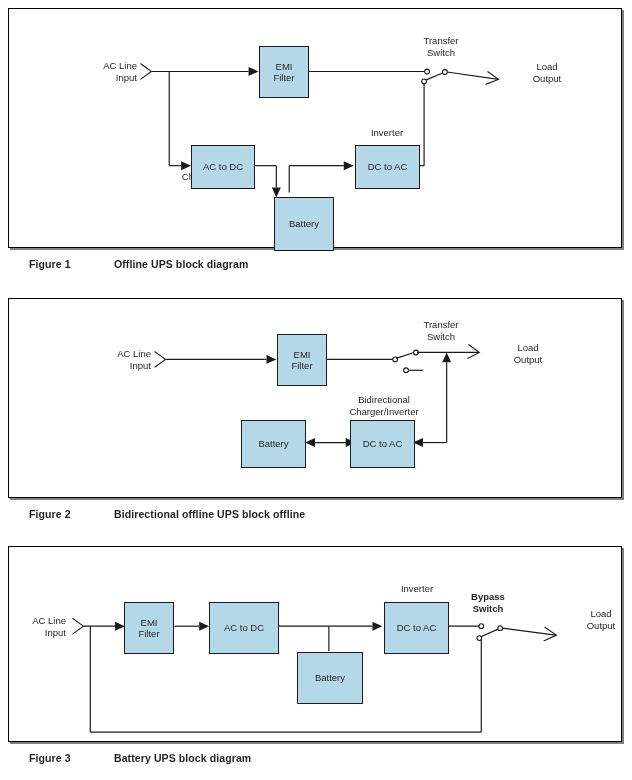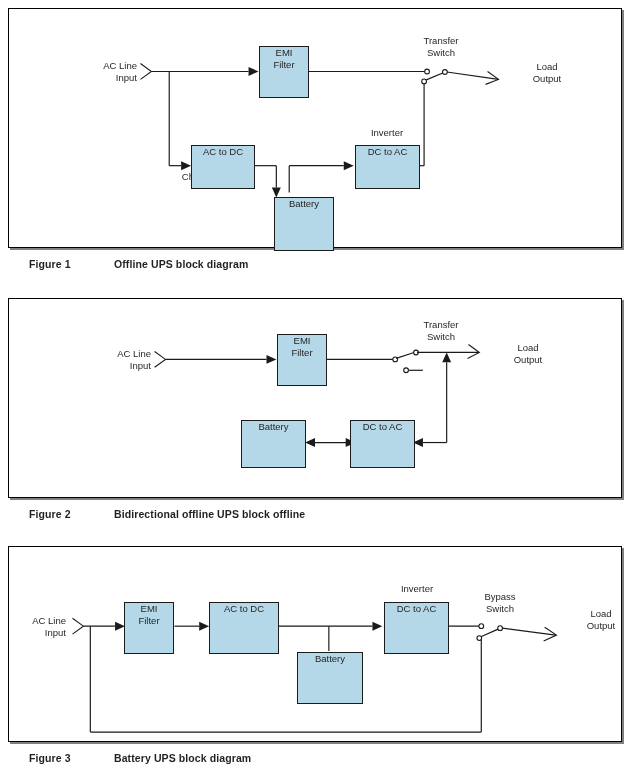--- a/index.html
+++ b/index.html
@@ -39,7 +39,7 @@
     border:1px solid #1b1b1b;
     box-sizing:border-box;
     display:flex;
-    align-items:flex-start;
+    align-items:center;
     justify-content:center;
     text-align:center;
     font-size:9.5px;

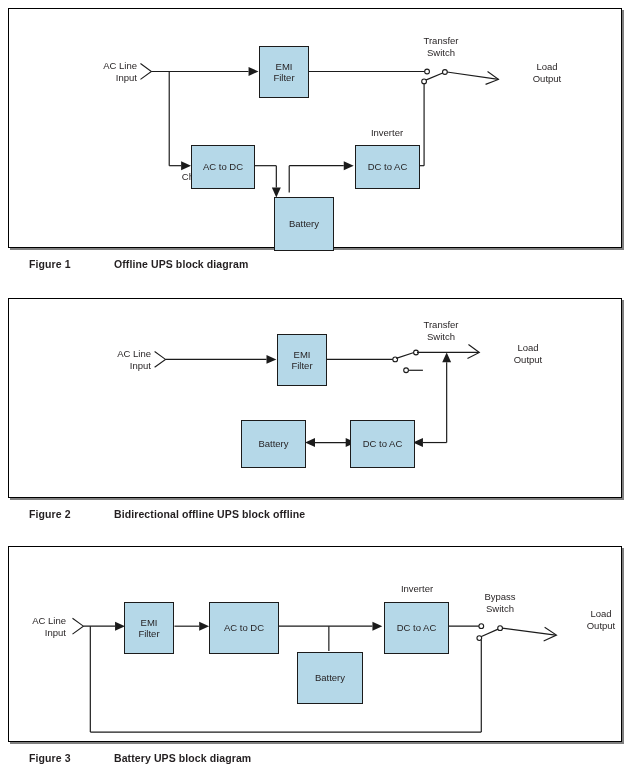--- a/index.html
+++ b/index.html
@@ -181,6 +181,8 @@
       <div class="lbl rt" style="left:479px;top:43px;width:80px;">Load
 Output</div>
 
+      <div class="lbl" style="left:310px;top:95px;width:130px;">Bidirectional
+Charger/Inverter</div>
 
       <div class="blk" style="left:268px;top:35px;width:50px;height:52px;">
         <span style="white-space:pre-line;">EMI

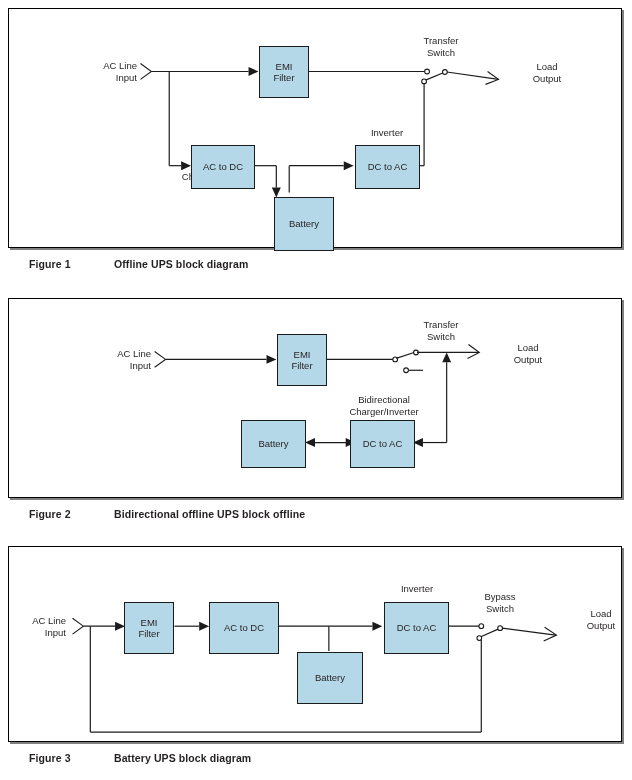--- a/index.html
+++ b/index.html
@@ -241,7 +241,7 @@
 
       <div class="lbl" style="left:368px;top:36px;width:80px;">Inverter</div>
 
-      <div class="lbl" style="left:448px;top:44px;width:86px;">Bypass
+      <div class="lbl" style="left:436px;top:44px;width:86px;font-weight:bold;">Bypass
 Switch</div>
 
       <div class="lbl rt" style="left:557px;top:61px;width:70px;">Load

